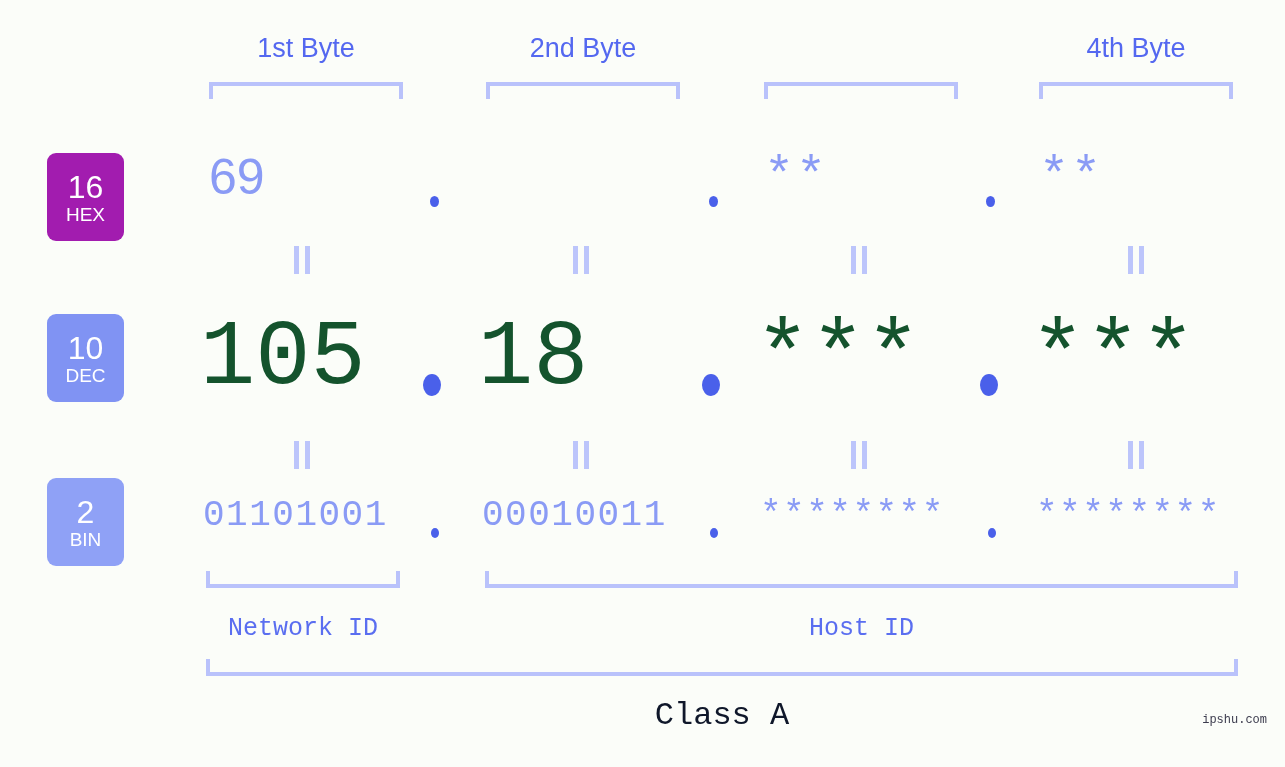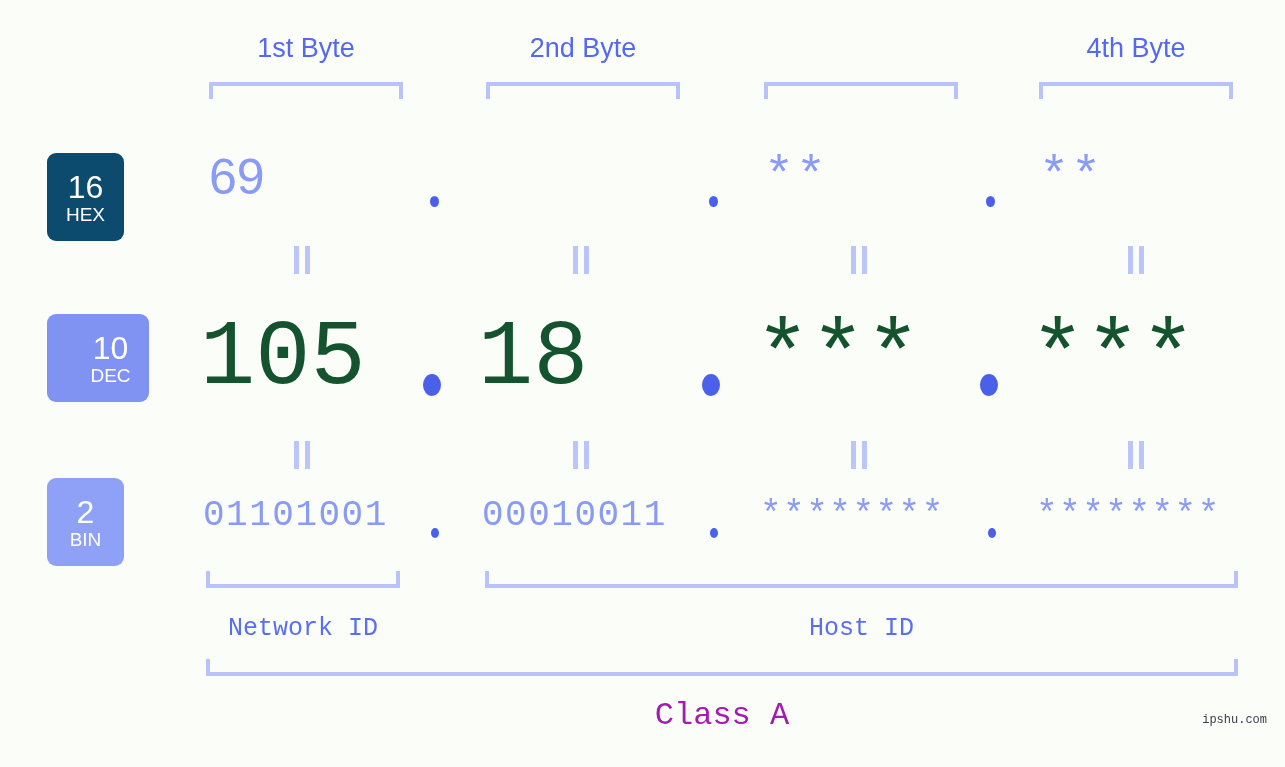--- a/index.html
+++ b/index.html
@@ -78,7 +78,7 @@
     font-weight: 400;
     letter-spacing: 0px;
   }
-  .badge-hex { top: 153px; background: #0c4a6e; }
+  .badge-hex { top: 153px; background: #a21caf; }
   .badge-dec { top: 314px; background: #8093f3; padding-left: 25px; }
   .badge-bin { top: 478px; background: #8fa1f6; }
 

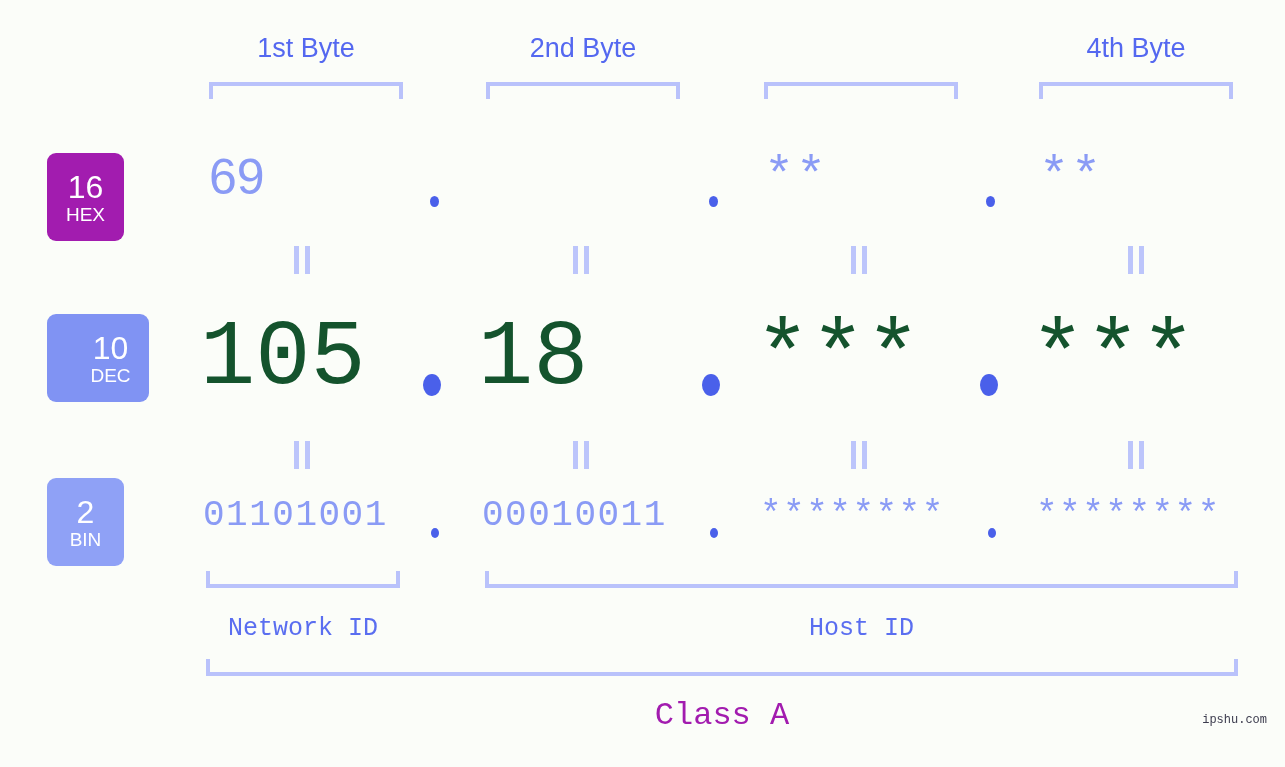--- a/index.html
+++ b/index.html
@@ -79,7 +79,7 @@
     letter-spacing: 0px;
   }
   .badge-hex { top: 153px; background: #a21caf; }
-  .badge-dec { top: 314px; background: #8093f3; padding-left: 25px; }
+  .badge-dec { top: 314px; background: #8093f3; }
   .badge-bin { top: 478px; background: #8fa1f6; }
 
   

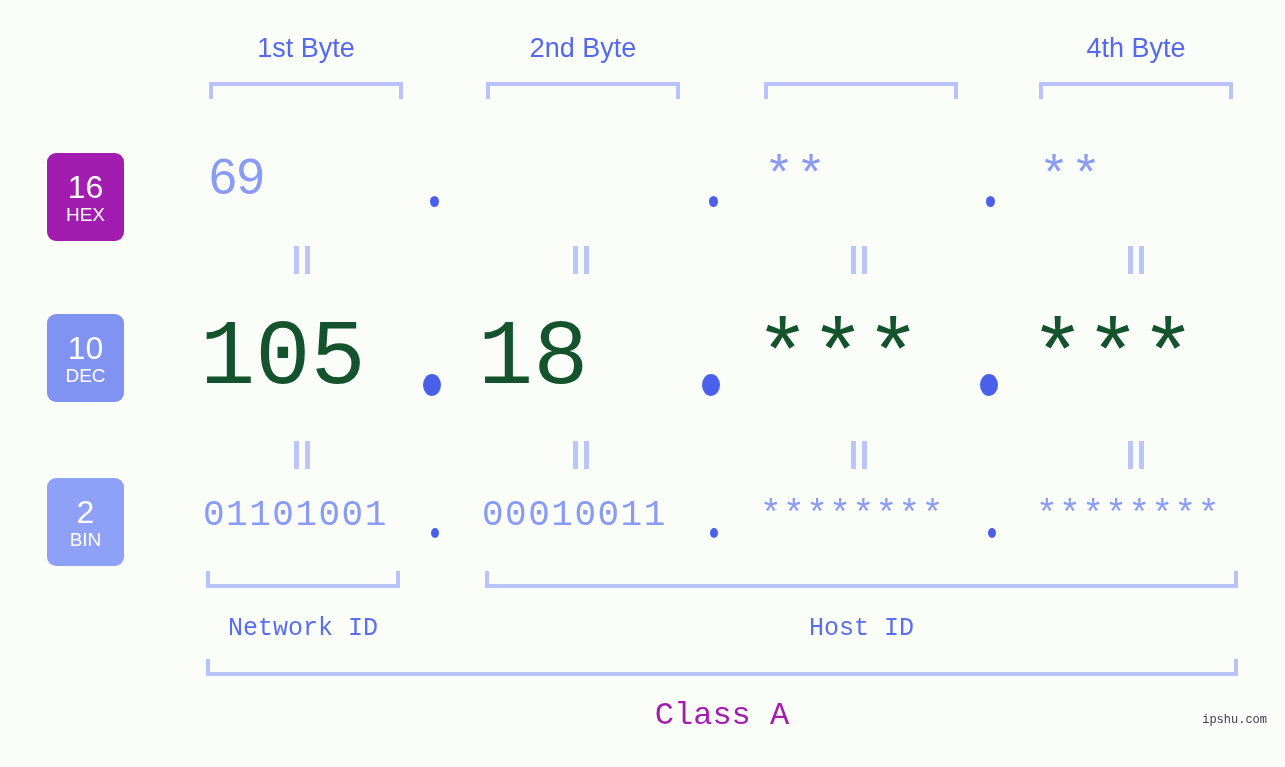--- a/index.html
+++ b/index.html
@@ -166,7 +166,7 @@
     font-family: "Liberation Mono", monospace;
     font-size: 32px;
     font-weight: 400;
-    color: #a21caf;
+    color: #0f172a;
     text-align: center;
     white-space: nowrap;
   }

